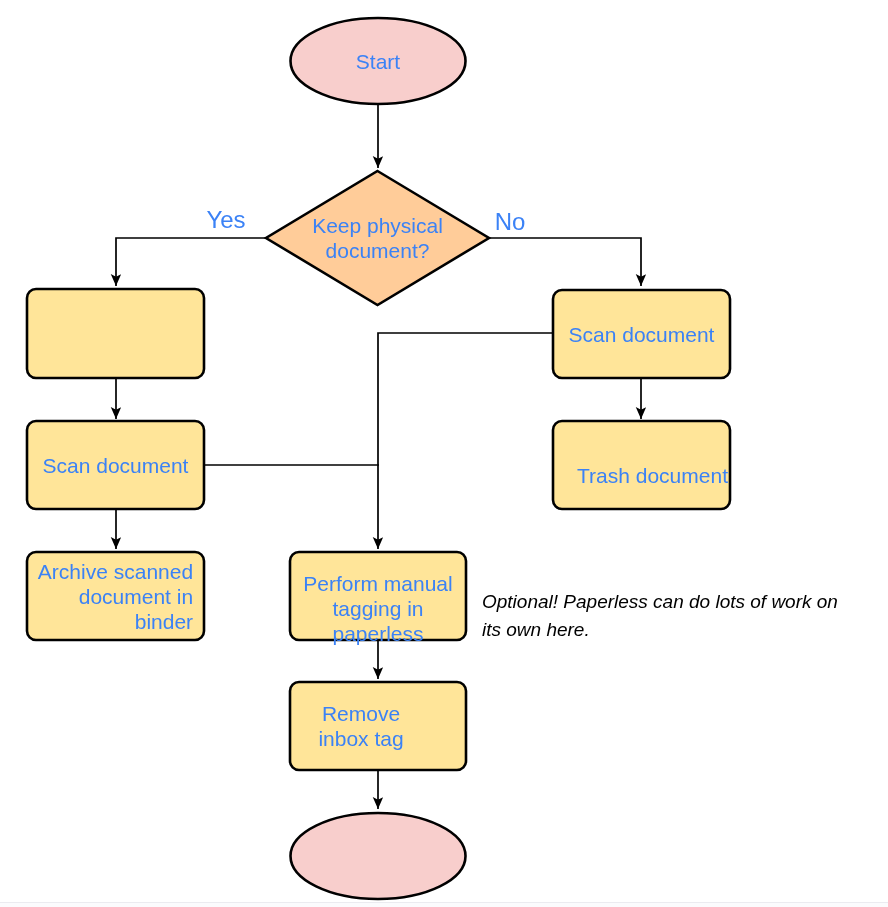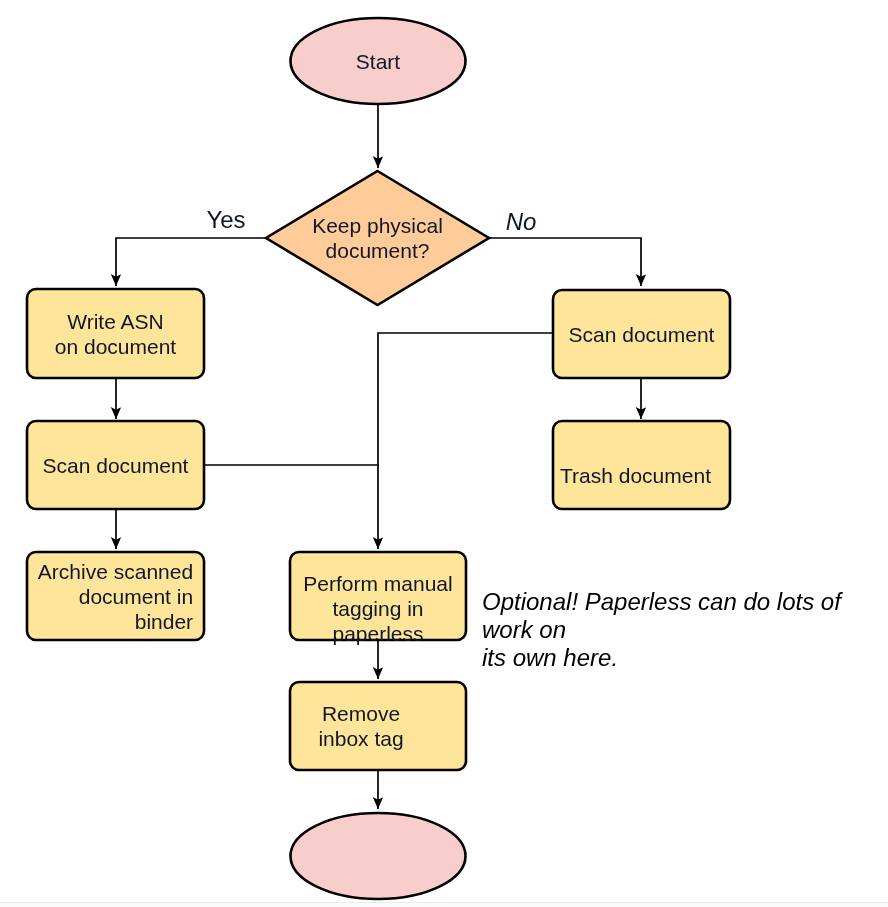--- a/index.html
+++ b/index.html
@@ -35,7 +35,7 @@
     align-items: center;
     justify-content: center;
     text-align: center;
-    color: #0f172a;
+    color: #3b82f6;
     font-size: 21px;
     line-height: 25px;
     white-space: pre-line;

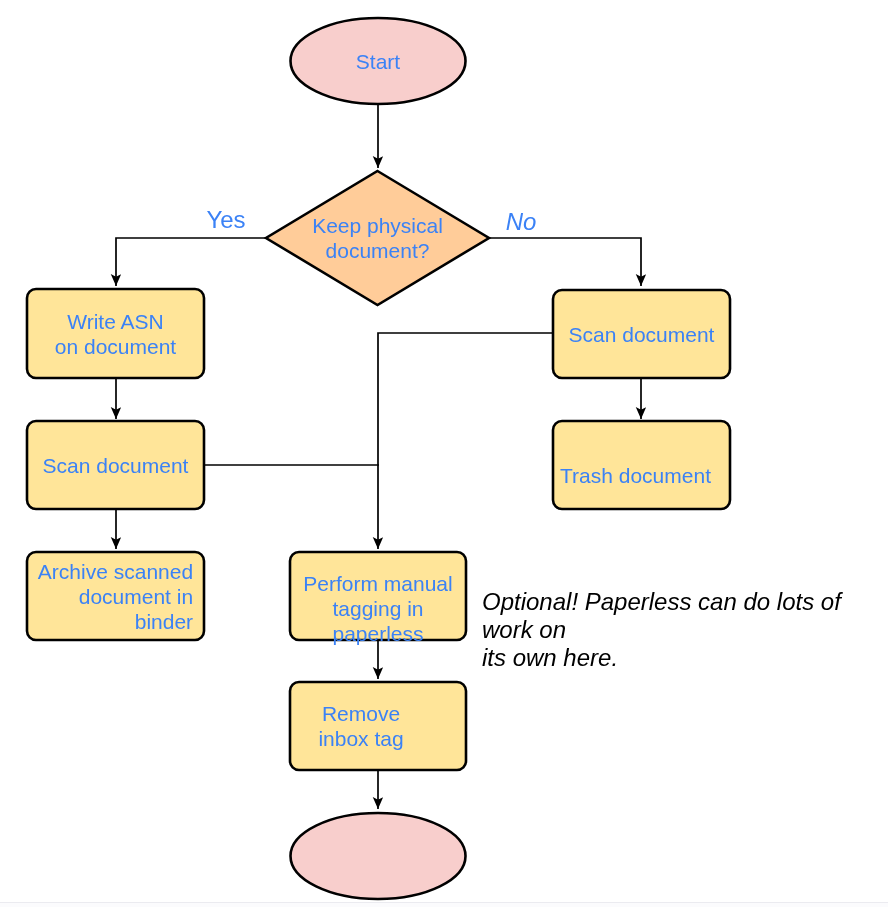--- a/index.html
+++ b/index.html
@@ -136,7 +136,7 @@
 
   <div class="label edge-label" style="left:194px; top:207px; width:64px; height:26px;">Yes</div>
 
-  <div class="label edge-label" style="left:489px; top:209px; width:64px; height:26px;font-style:italic;">No</div>
+  <div class="label edge-label" style="left:478px; top:209px; width:64px; height:26px;">No</div>
 
   <div class="annotation" style="left:482px; top:588px; width:402px;">Optional! Paperless can do lots of work on
 its own here.</div>

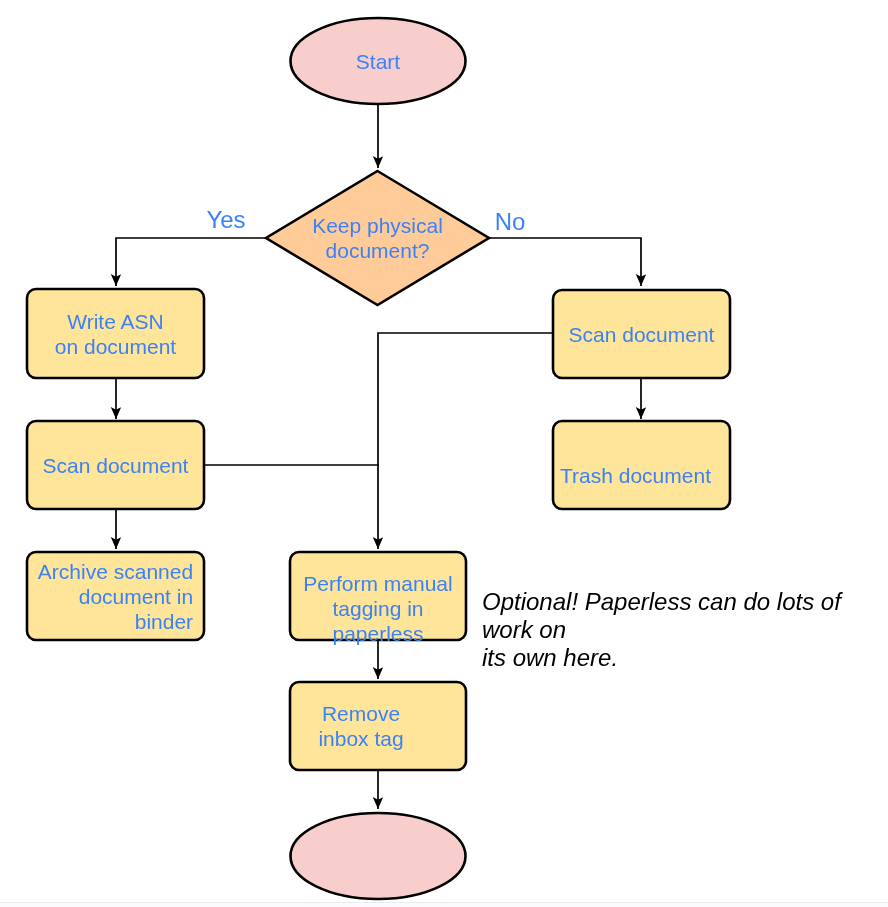--- a/index.html
+++ b/index.html
@@ -113,8 +113,6 @@
   <div class="label" style="left:266px; top:171px; width:223px; height:134px;text-align:center;">Keep physical
 document?</div>
 
-  <div class="label" style="left:27px; top:289px; width:177px; height:89px;">Write ASN
-on document</div>
 
   <div class="label" style="left:27px; top:421px; width:177px; height:88px;">Scan document</div>
 

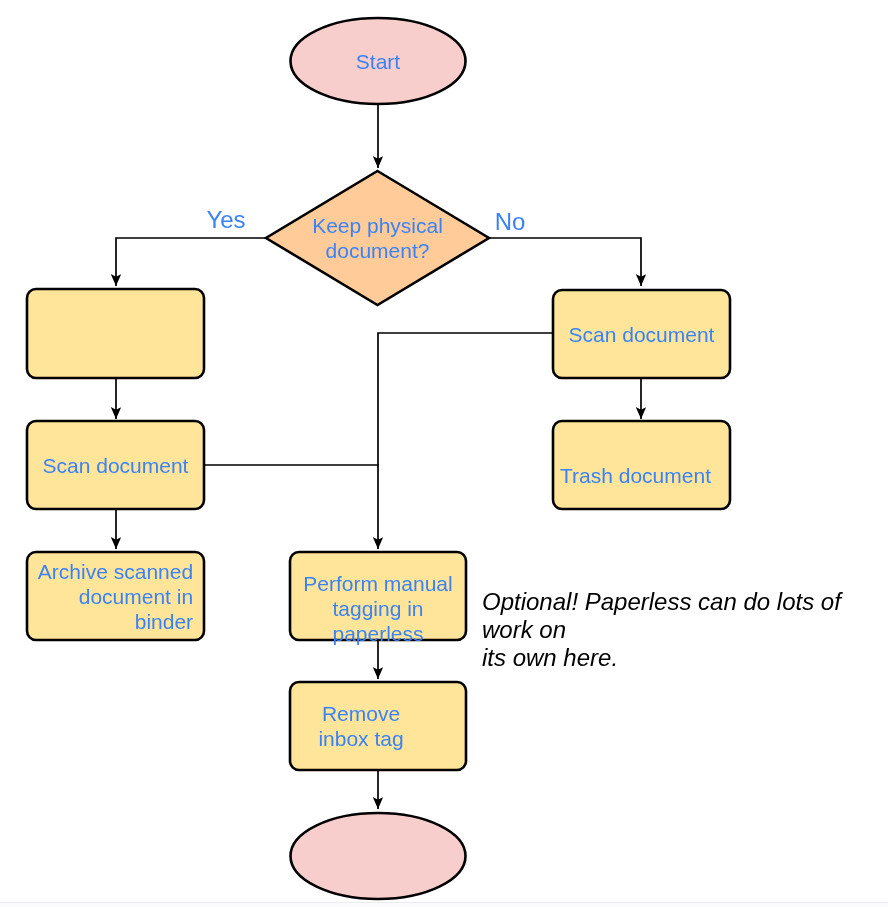--- a/index.html
+++ b/index.html
@@ -122,7 +122,7 @@
 
   <div class="label" style="left:553px; top:290px; width:177px; height:88px;">Scan document</div>
 
-  <div class="label" style="left:523px; top:421px; width:177px; height:108px;padding-left:24px;">Trash document</div>
+  <div class="label" style="left:540px; top:421px; width:177px; height:108px;padding-left:24px;">Trash document</div>
 
   <div class="label" style="left:290px; top:552px; width:176px; height:112px;">Perform manual
 tagging in

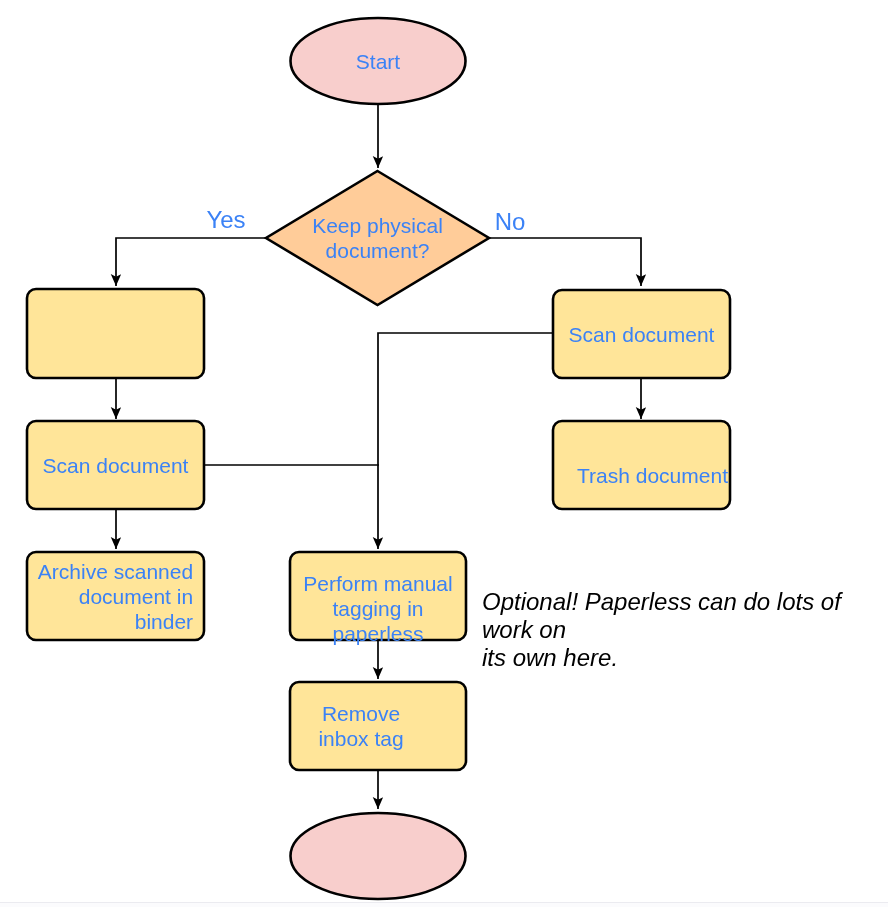--- a/index.html
+++ b/index.html
@@ -48,7 +48,7 @@
   .annotation {
     position: absolute;
     color: #000000;
-    font-size: 24px;
+    font-size: 19px;
     font-style: italic;
     line-height: 28px;
     text-align: left;

